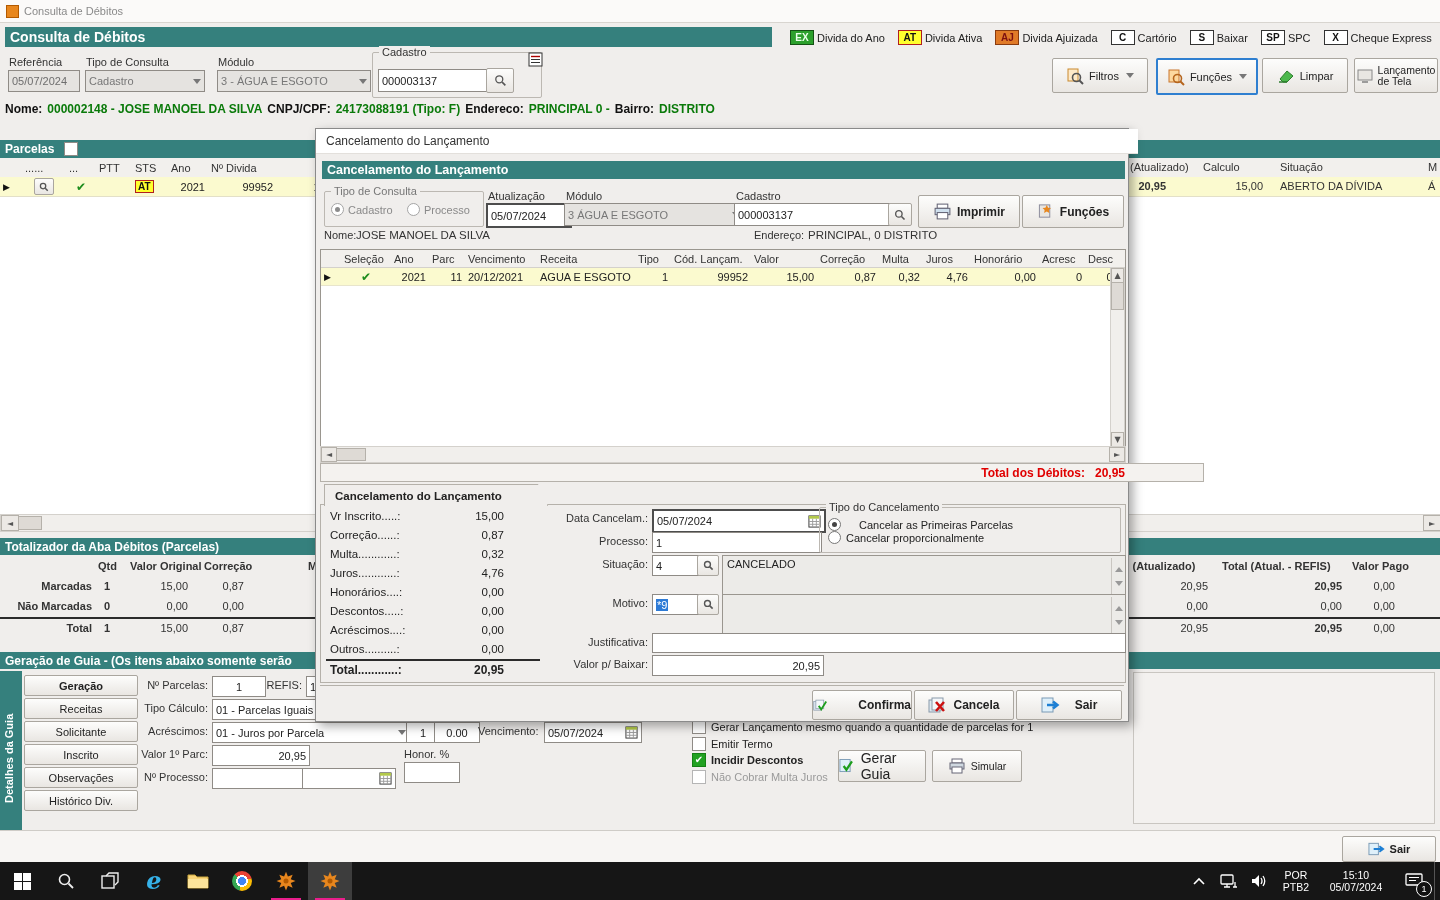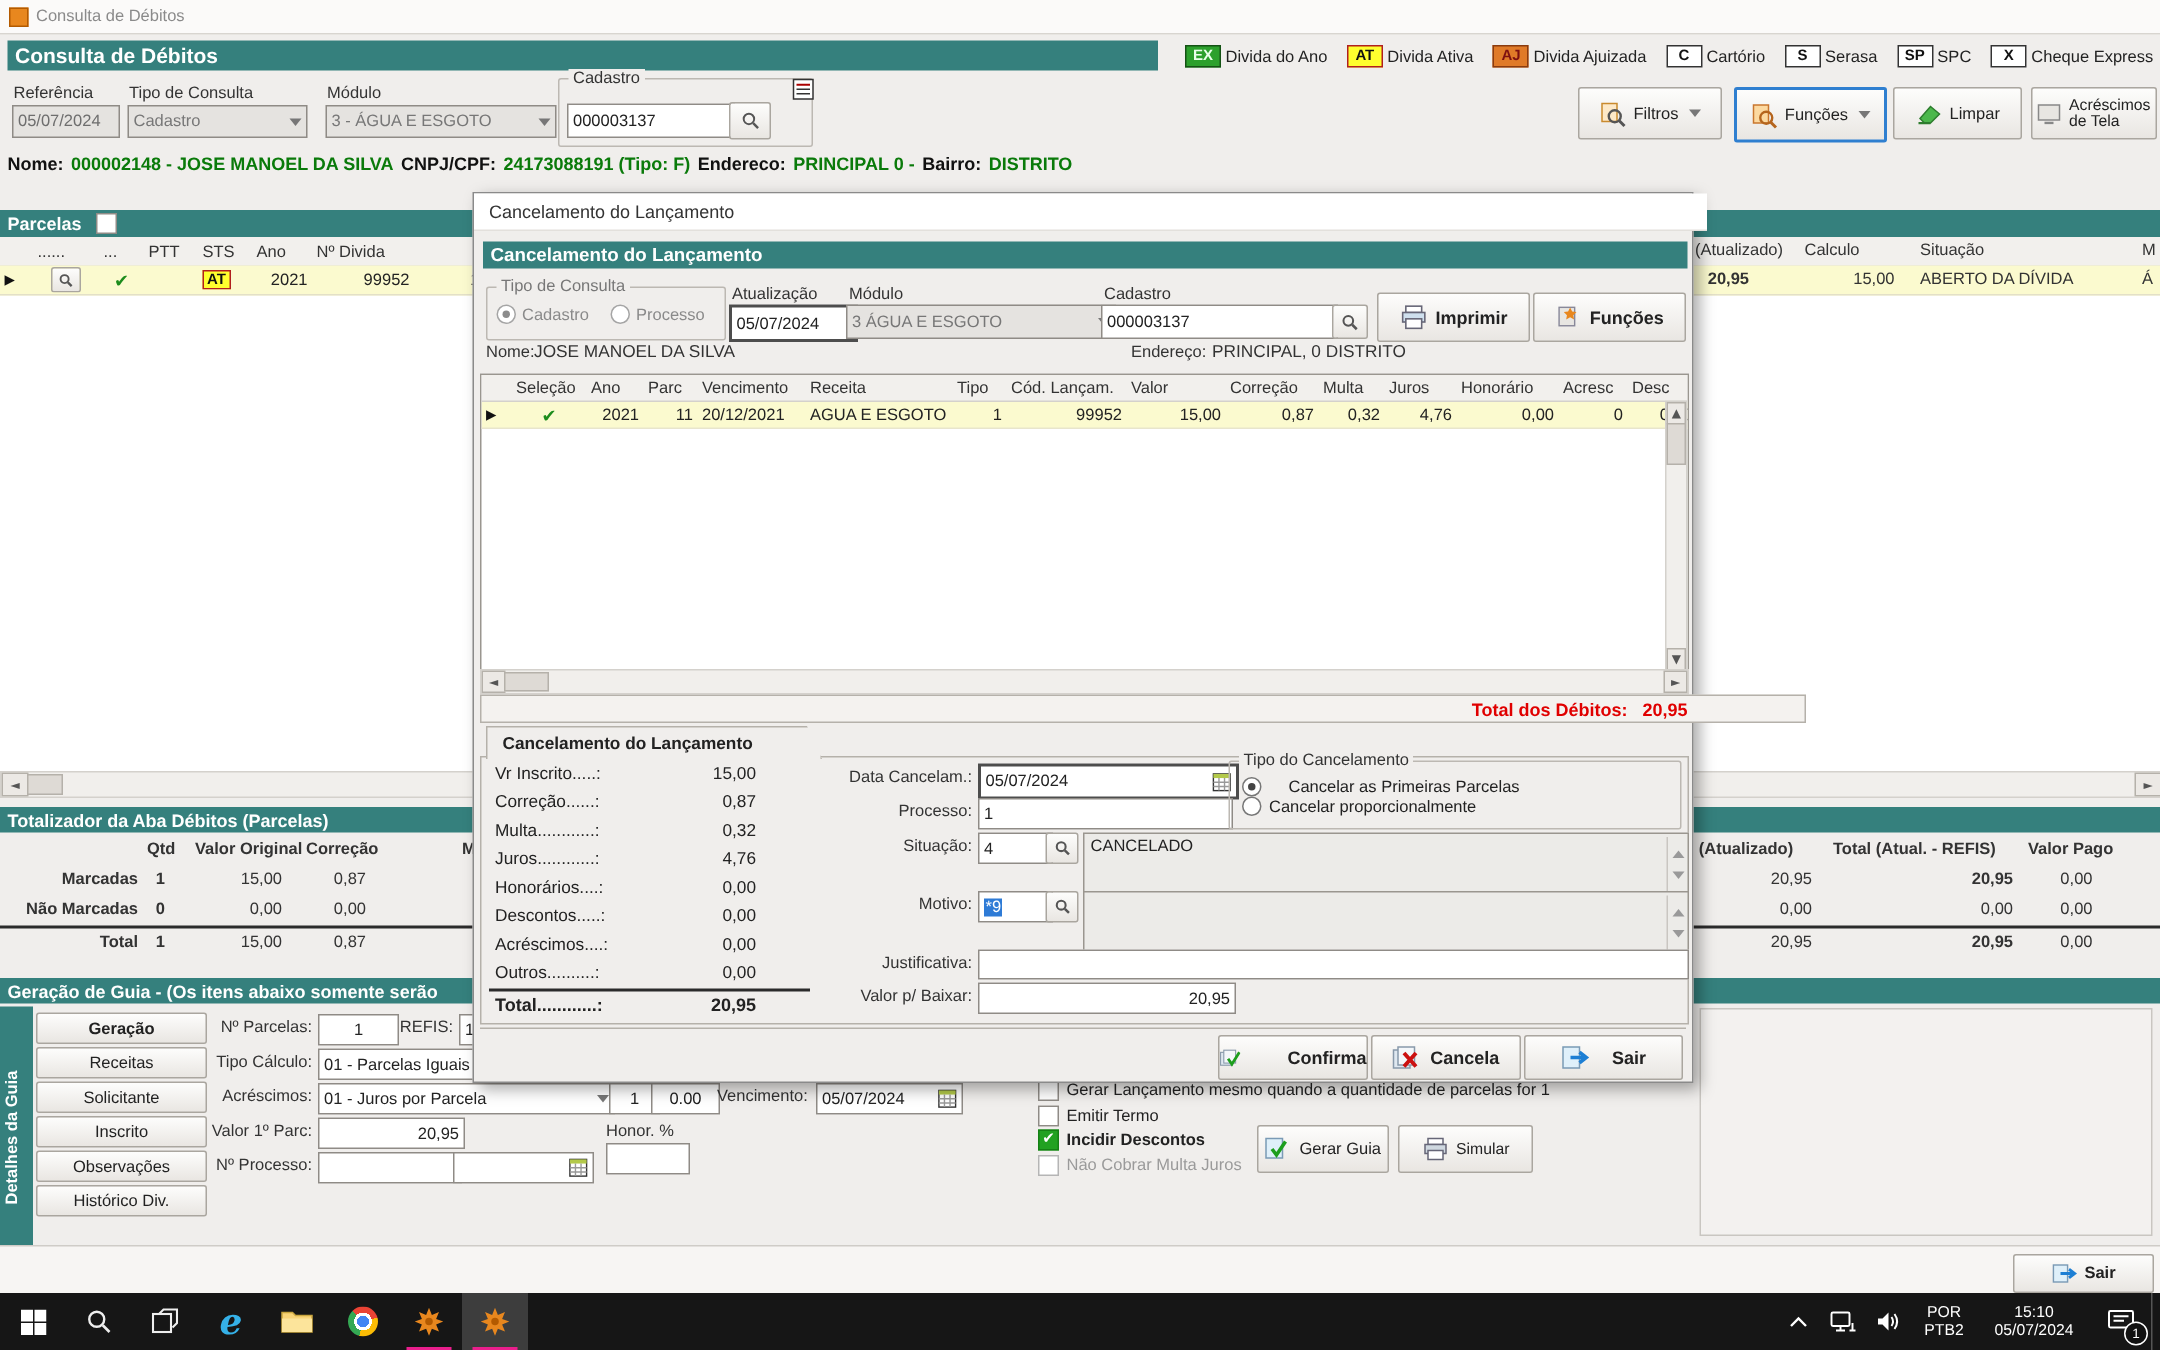--- a/index.html
+++ b/index.html
@@ -106,7 +106,7 @@
       </span>
     <span class="litem">
         <span class="badge b4">S</span>
-        <span>Serasa</span>
+        <span>Baixar</span>
       </span>
     <span class="litem">
         <span class="badge b5">SP</span>

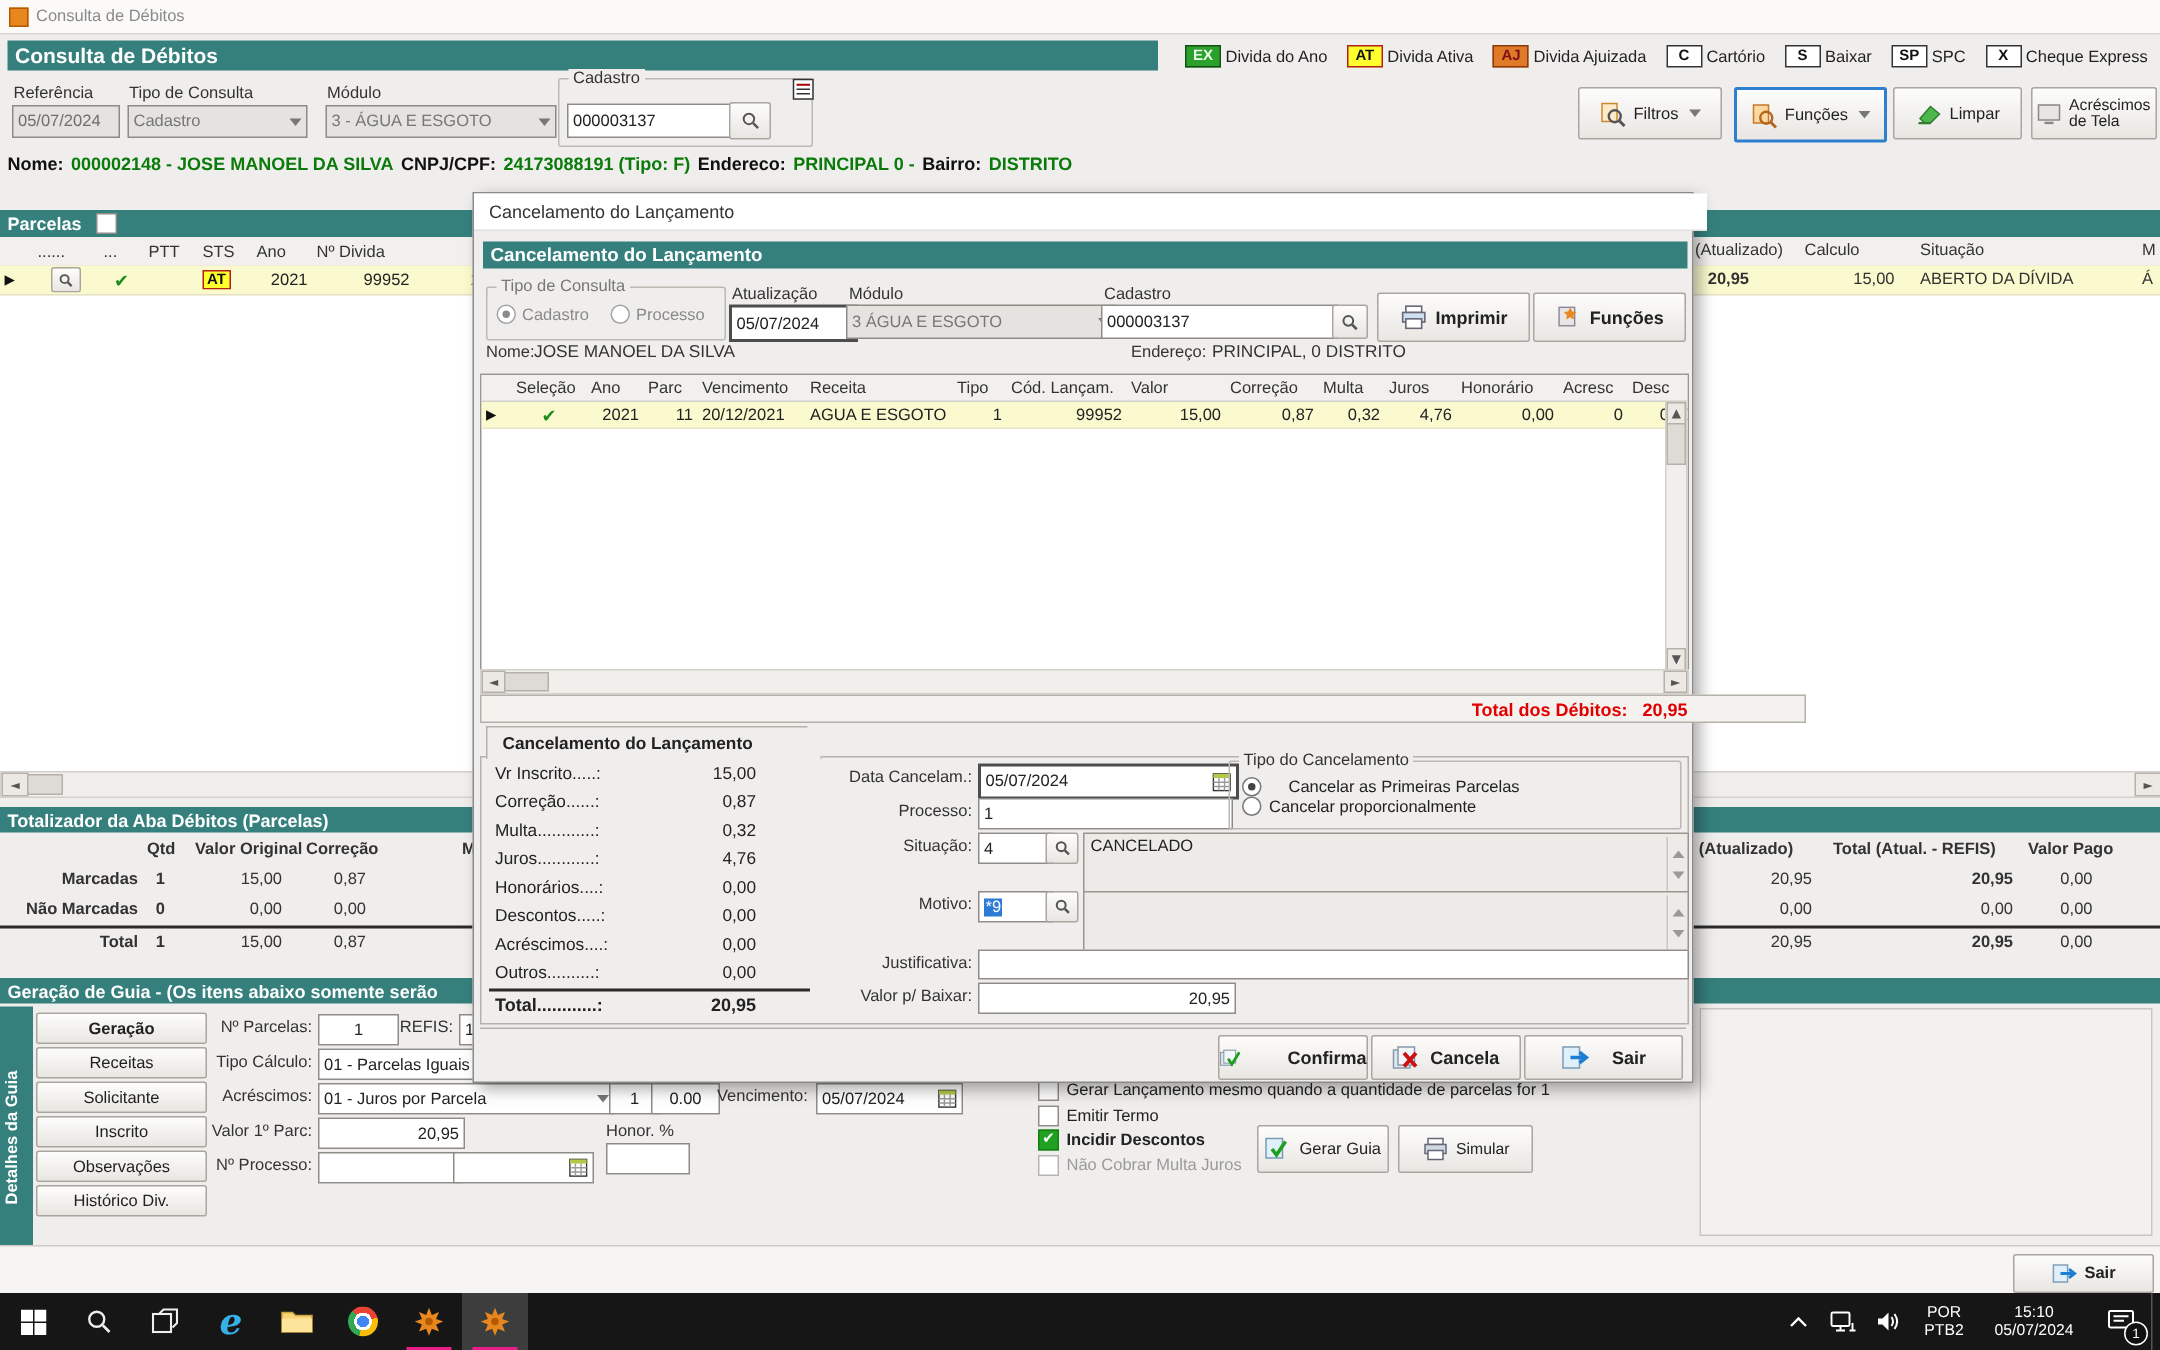--- a/index.html
+++ b/index.html
@@ -186,7 +186,7 @@
         <rect x="1" y="1" width="14" height="10" fill="#e8e6e2" stroke="#888"></rect>
         <line x1="5" y1="13" x2="11" y2="13" stroke="#888" stroke-width="1.6"></line>
       </svg>
-    <span style="line-height:11px;text-align:left;"><span>Acréscimos</span><br><span>de Tela</span></span>
+    <span style="line-height:11px;text-align:left;"><span>Lançamento</span><br><span>de Tela</span></span>
   </div>
 
   <div class="abs flex" style="left:5px;top:100px;width:1430px;height:17px;font-size:12px;font-weight:bold;gap:5px;white-space:nowrap;">

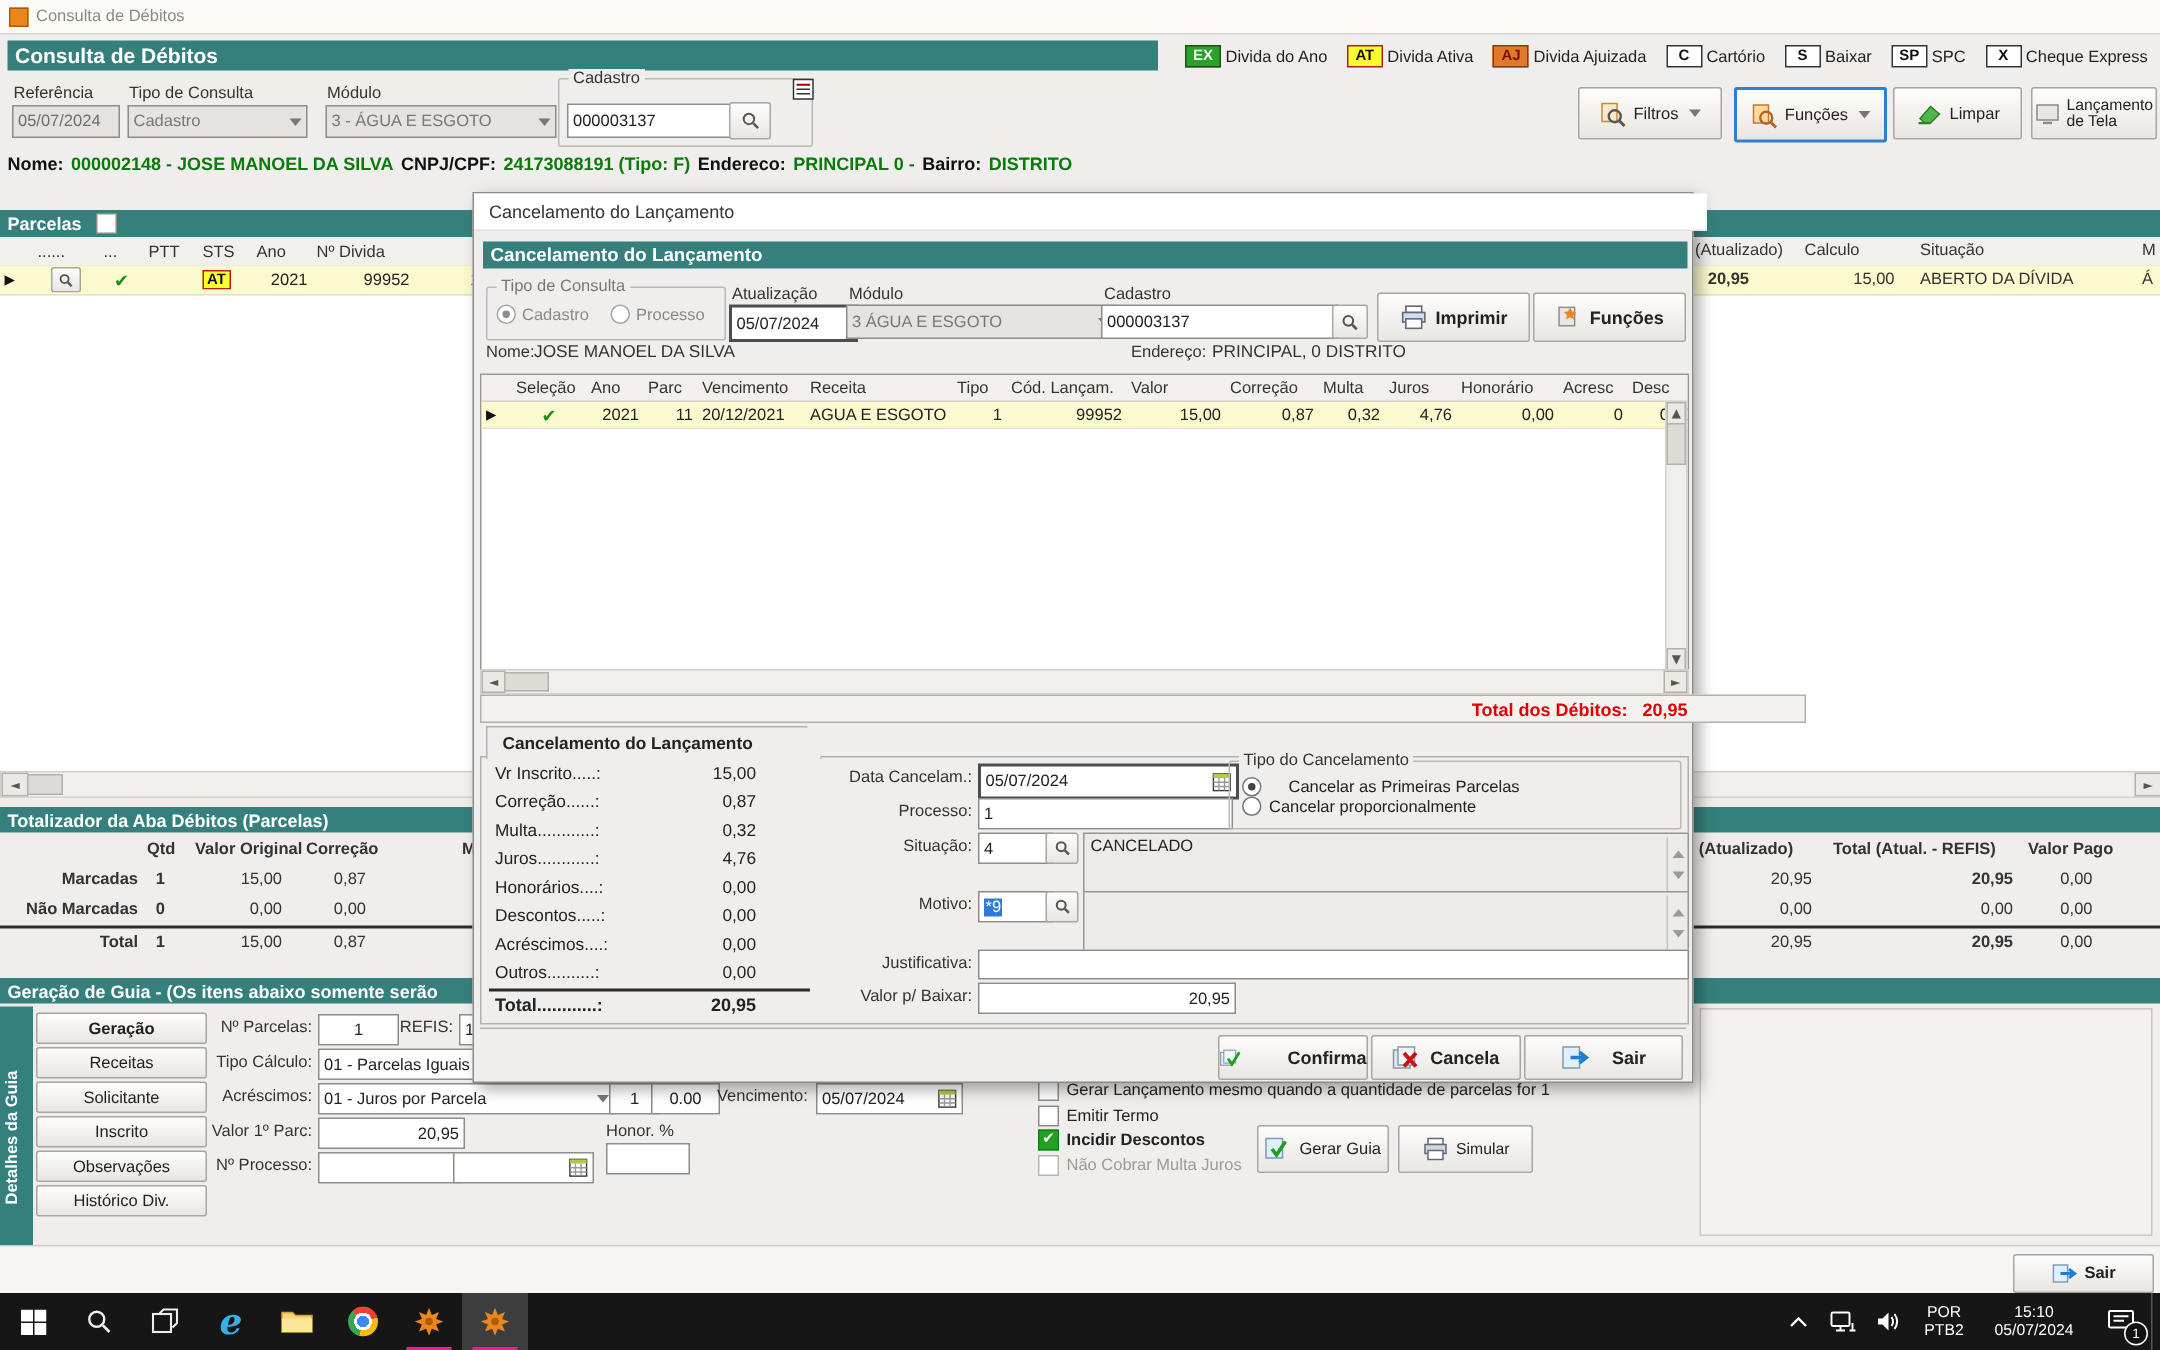--- a/index.html
+++ b/index.html
@@ -409,7 +409,7 @@
         <rect x="1" y="1" width="11" height="13" fill="#dff0fa" stroke="#7a9ab5"></rect>
         <path d="M5 8 l3 4 l6-9" fill="none" stroke="#1d9e1d" stroke-width="2.4"></path>
       </svg>
-    <span style="font-size:11px;">Gerar Guia</span>
+    <span style="font-size:14px;">Gerar Guia</span>
   </div>
   <div class="abs btn" style="left:932px;top:750px;width:88px;height:30px;">
     <svg width="18" height="16" viewBox="0 0 18 16">

